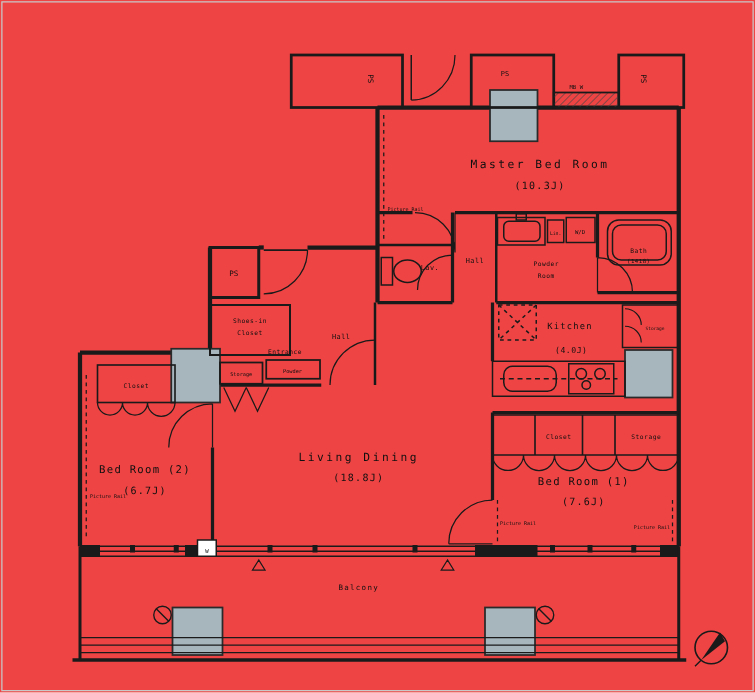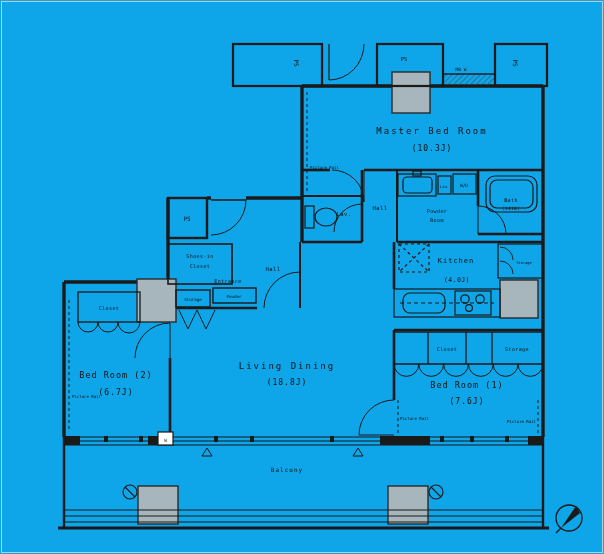--- a/index.html
+++ b/index.html
@@ -3,7 +3,7 @@
 <meta charset="utf-8">
 <style>
   html,body{margin:0;padding:0;background:#fff;}
-  .canvas{position:relative;width:604px;height:554px;background:#0ea5e9;overflow:hidden;
+  .canvas{position:relative;width:604px;height:554px;background:#ef4444;overflow:hidden;
           font-family:"DejaVu Sans Mono", monospace;}
   .frame{position:absolute;left:1px;top:1px;right:1px;bottom:1px;border:1px solid #c8c8c8;}
   svg text{fill:#101010;}

